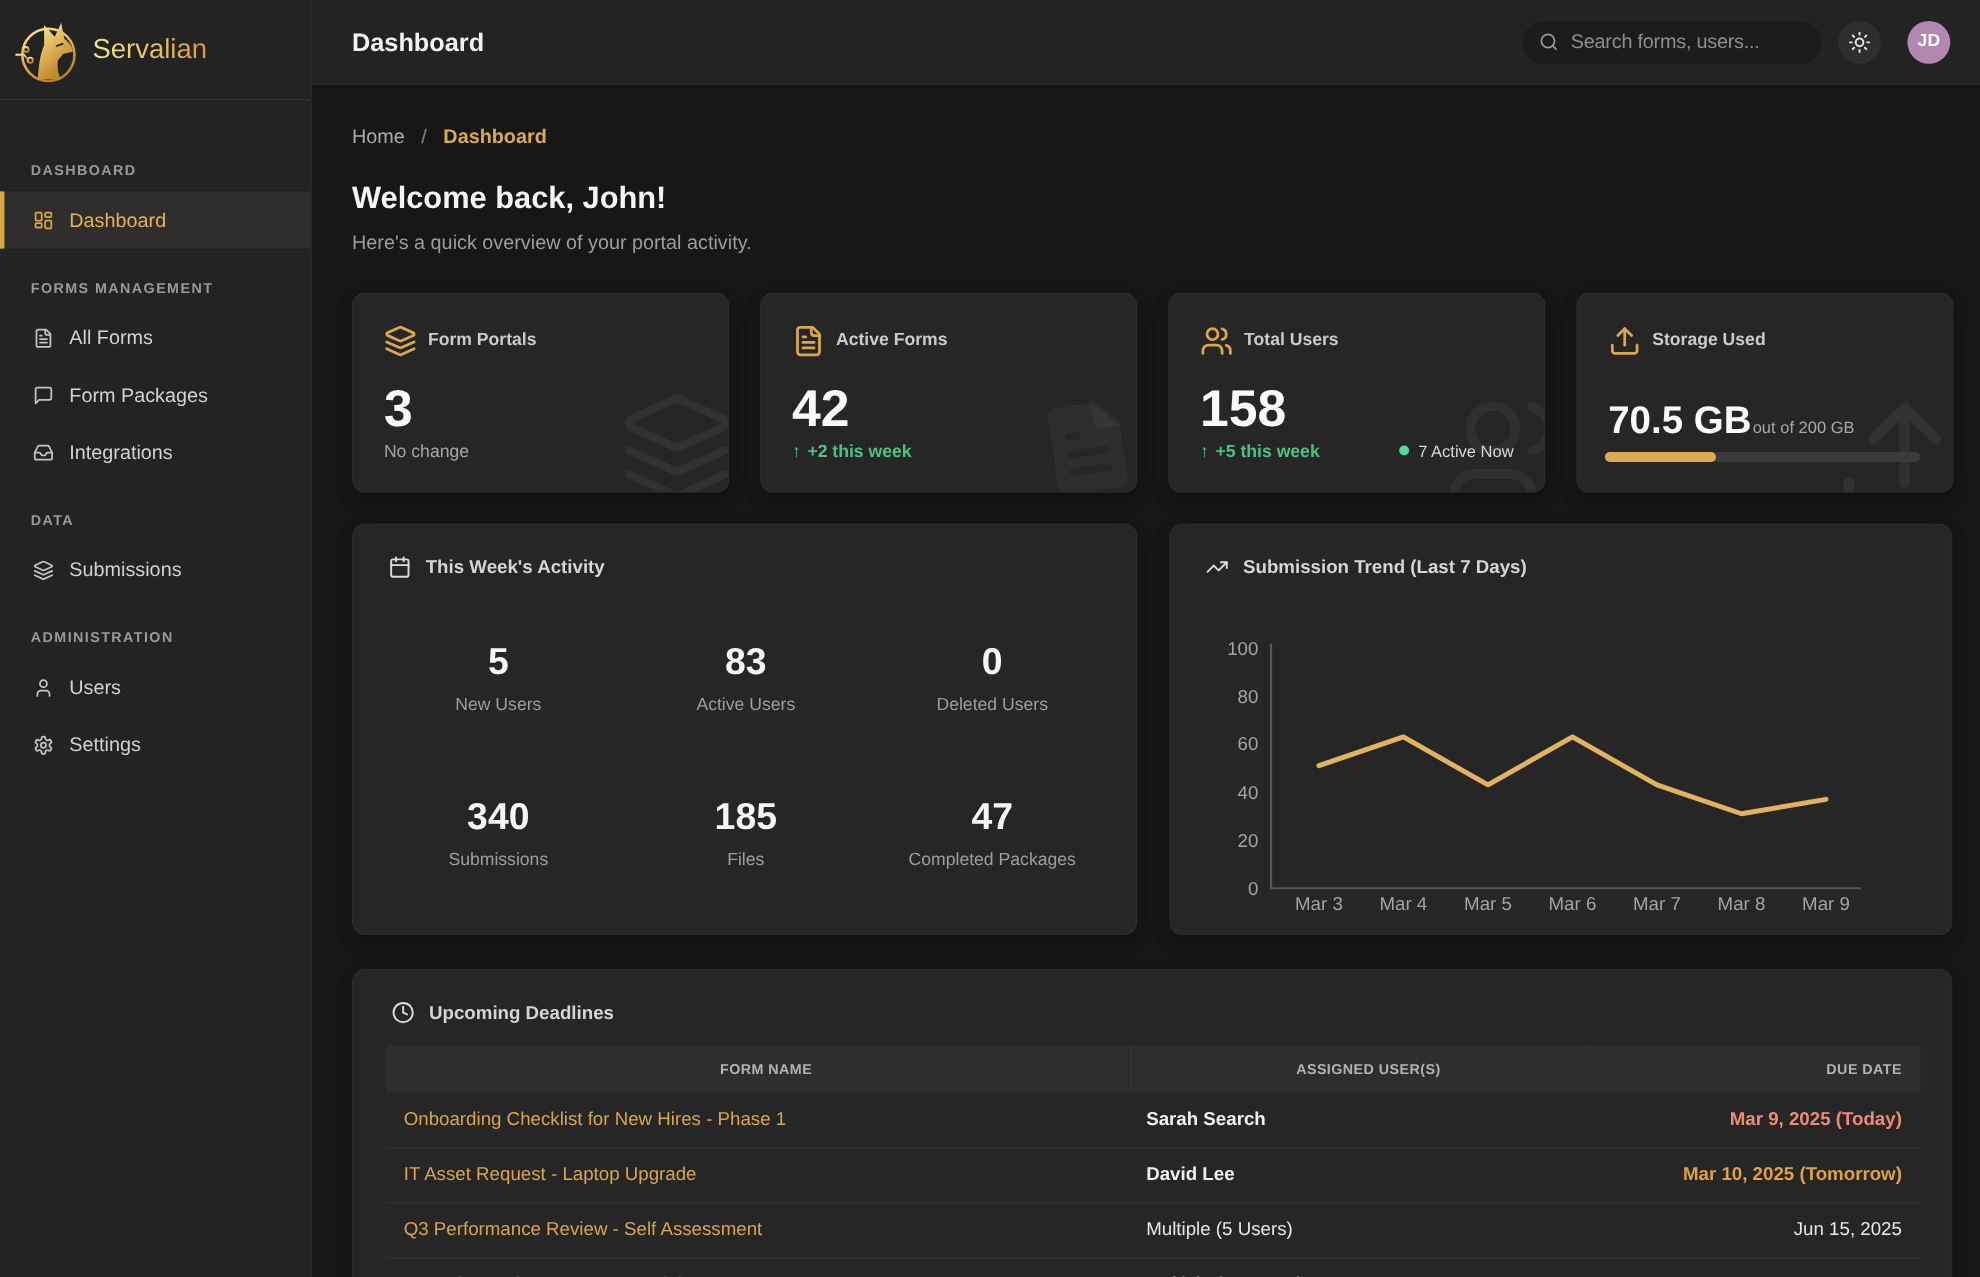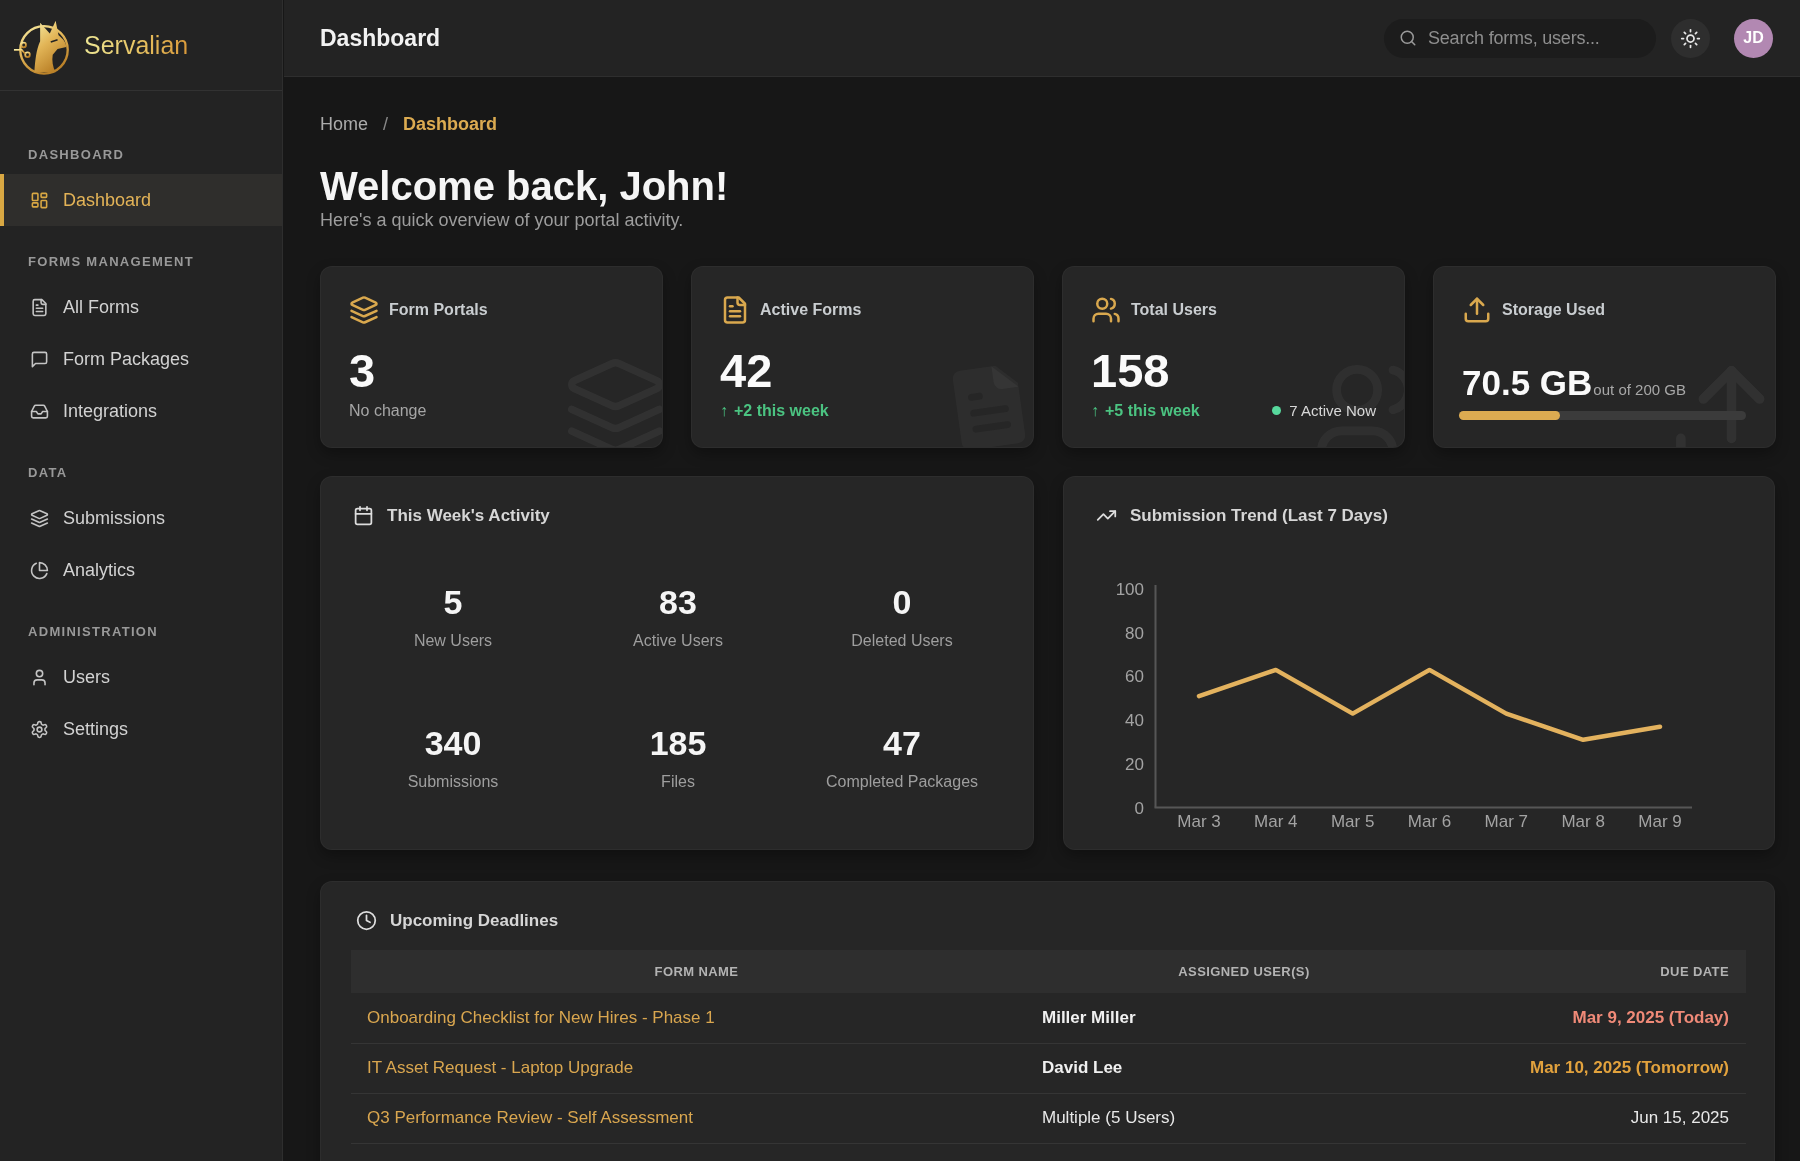--- a/index.html
+++ b/index.html
@@ -43,7 +43,7 @@
 .crumb { position:absolute; left:36px; top:36px; font-size:18px; color:#ababab; }
 .crumb .sep { margin:0 10px; color:#8a8a8a; }
 .crumb .cur { color:#dcab51; font-weight:bold; }
-h1 { position:absolute; left:36px; top:86px; color:#f5f5f5; font-size:40px; font-weight:bold; }
+h1 { position:absolute; left:36px; top:86px; color:#f5f5f5; font-size:28px; font-weight:bold; }
 .sub { position:absolute; left:36px; top:132px; color:#9d9d9d; font-size:18px; }
 
 .card { position:absolute; background:#262626; border-radius:12px;

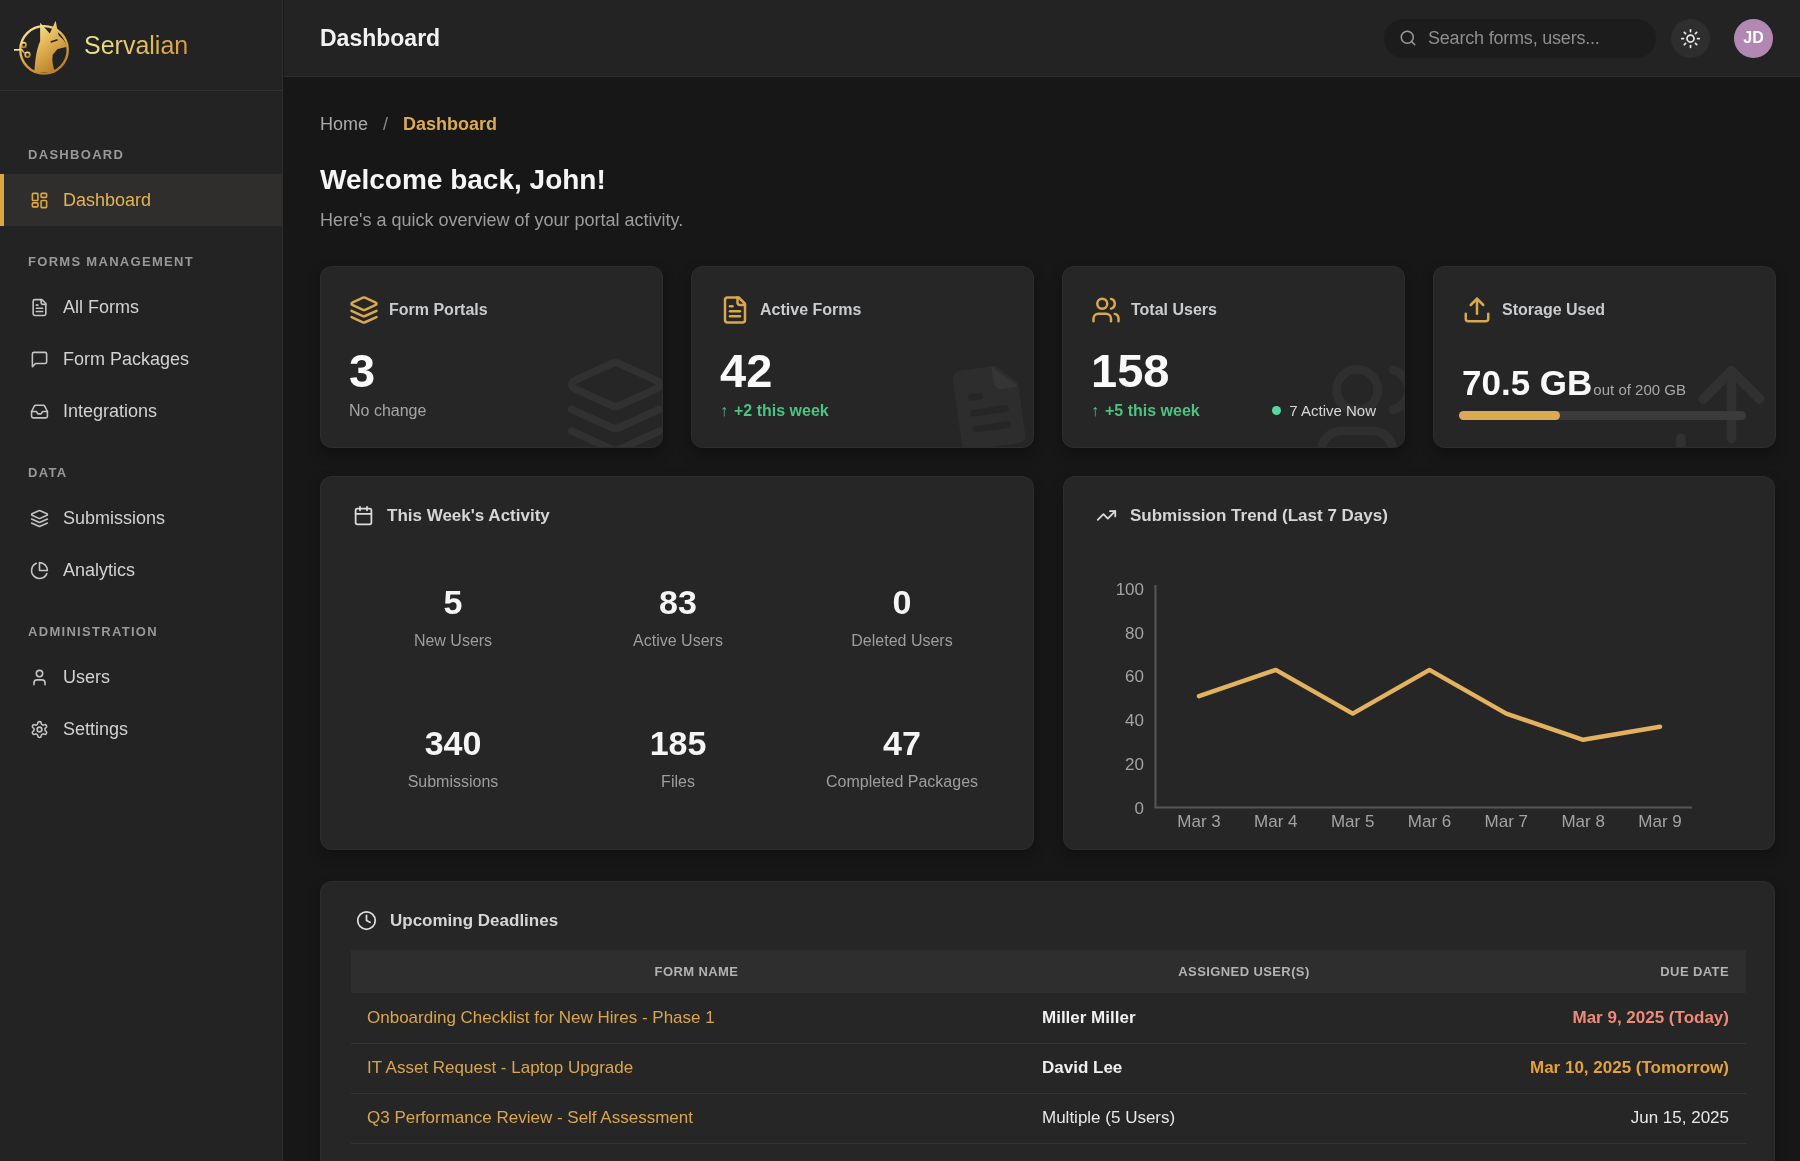--- a/index.html
+++ b/index.html
@@ -163,13 +163,6 @@
         <path d="m22 12.65-9.17 4.16a2 2 0 0 1-1.66 0L2 12.65"></path>
       </svg>
     Submissions
-  </div>
-  <div class="navitem">
-    <svg viewBox="0 0 24 24" fill="none" stroke="currentColor" stroke-width="2" stroke-linecap="round" stroke-linejoin="round">
-        <path d="M21.21 15.89A10 10 0 1 1 8 2.83"></path>
-        <path d="M22 12A10 10 0 0 0 12 2v10z"></path>
-      </svg>
-    Analytics
   </div>
   <div class="seclabel">ADMINISTRATION</div>
   <div class="navitem">

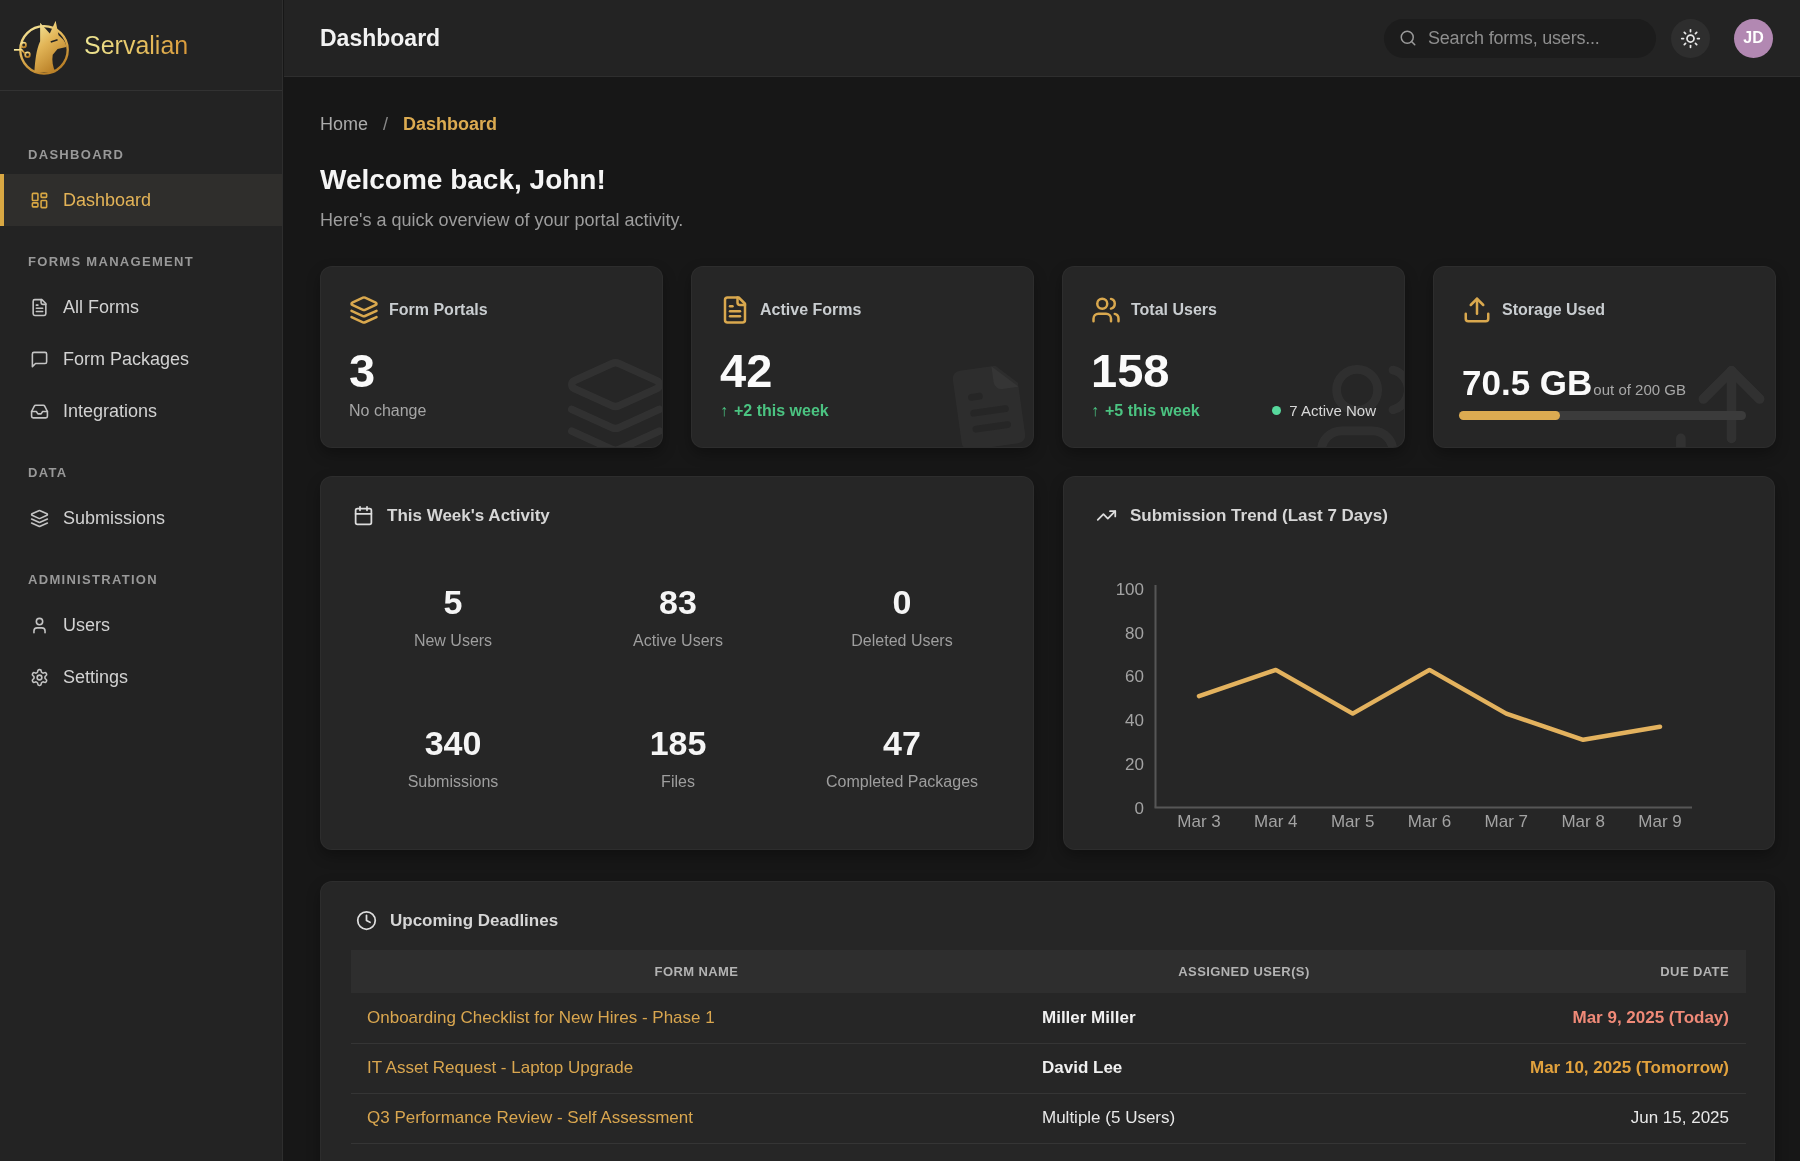--- a/index.html
+++ b/index.html
@@ -386,7 +386,7 @@
       </tr>
       <tr>
         <td class="link">Onboarding Checklist for New Hires - Phase 1</td>
-        <td class="name">Miller Miller</td>
+        <td class="name">Sarah Search</td>
         <td class="r due1">Mar 9, 2025 (Today)</td>
       </tr>
       <tr>

